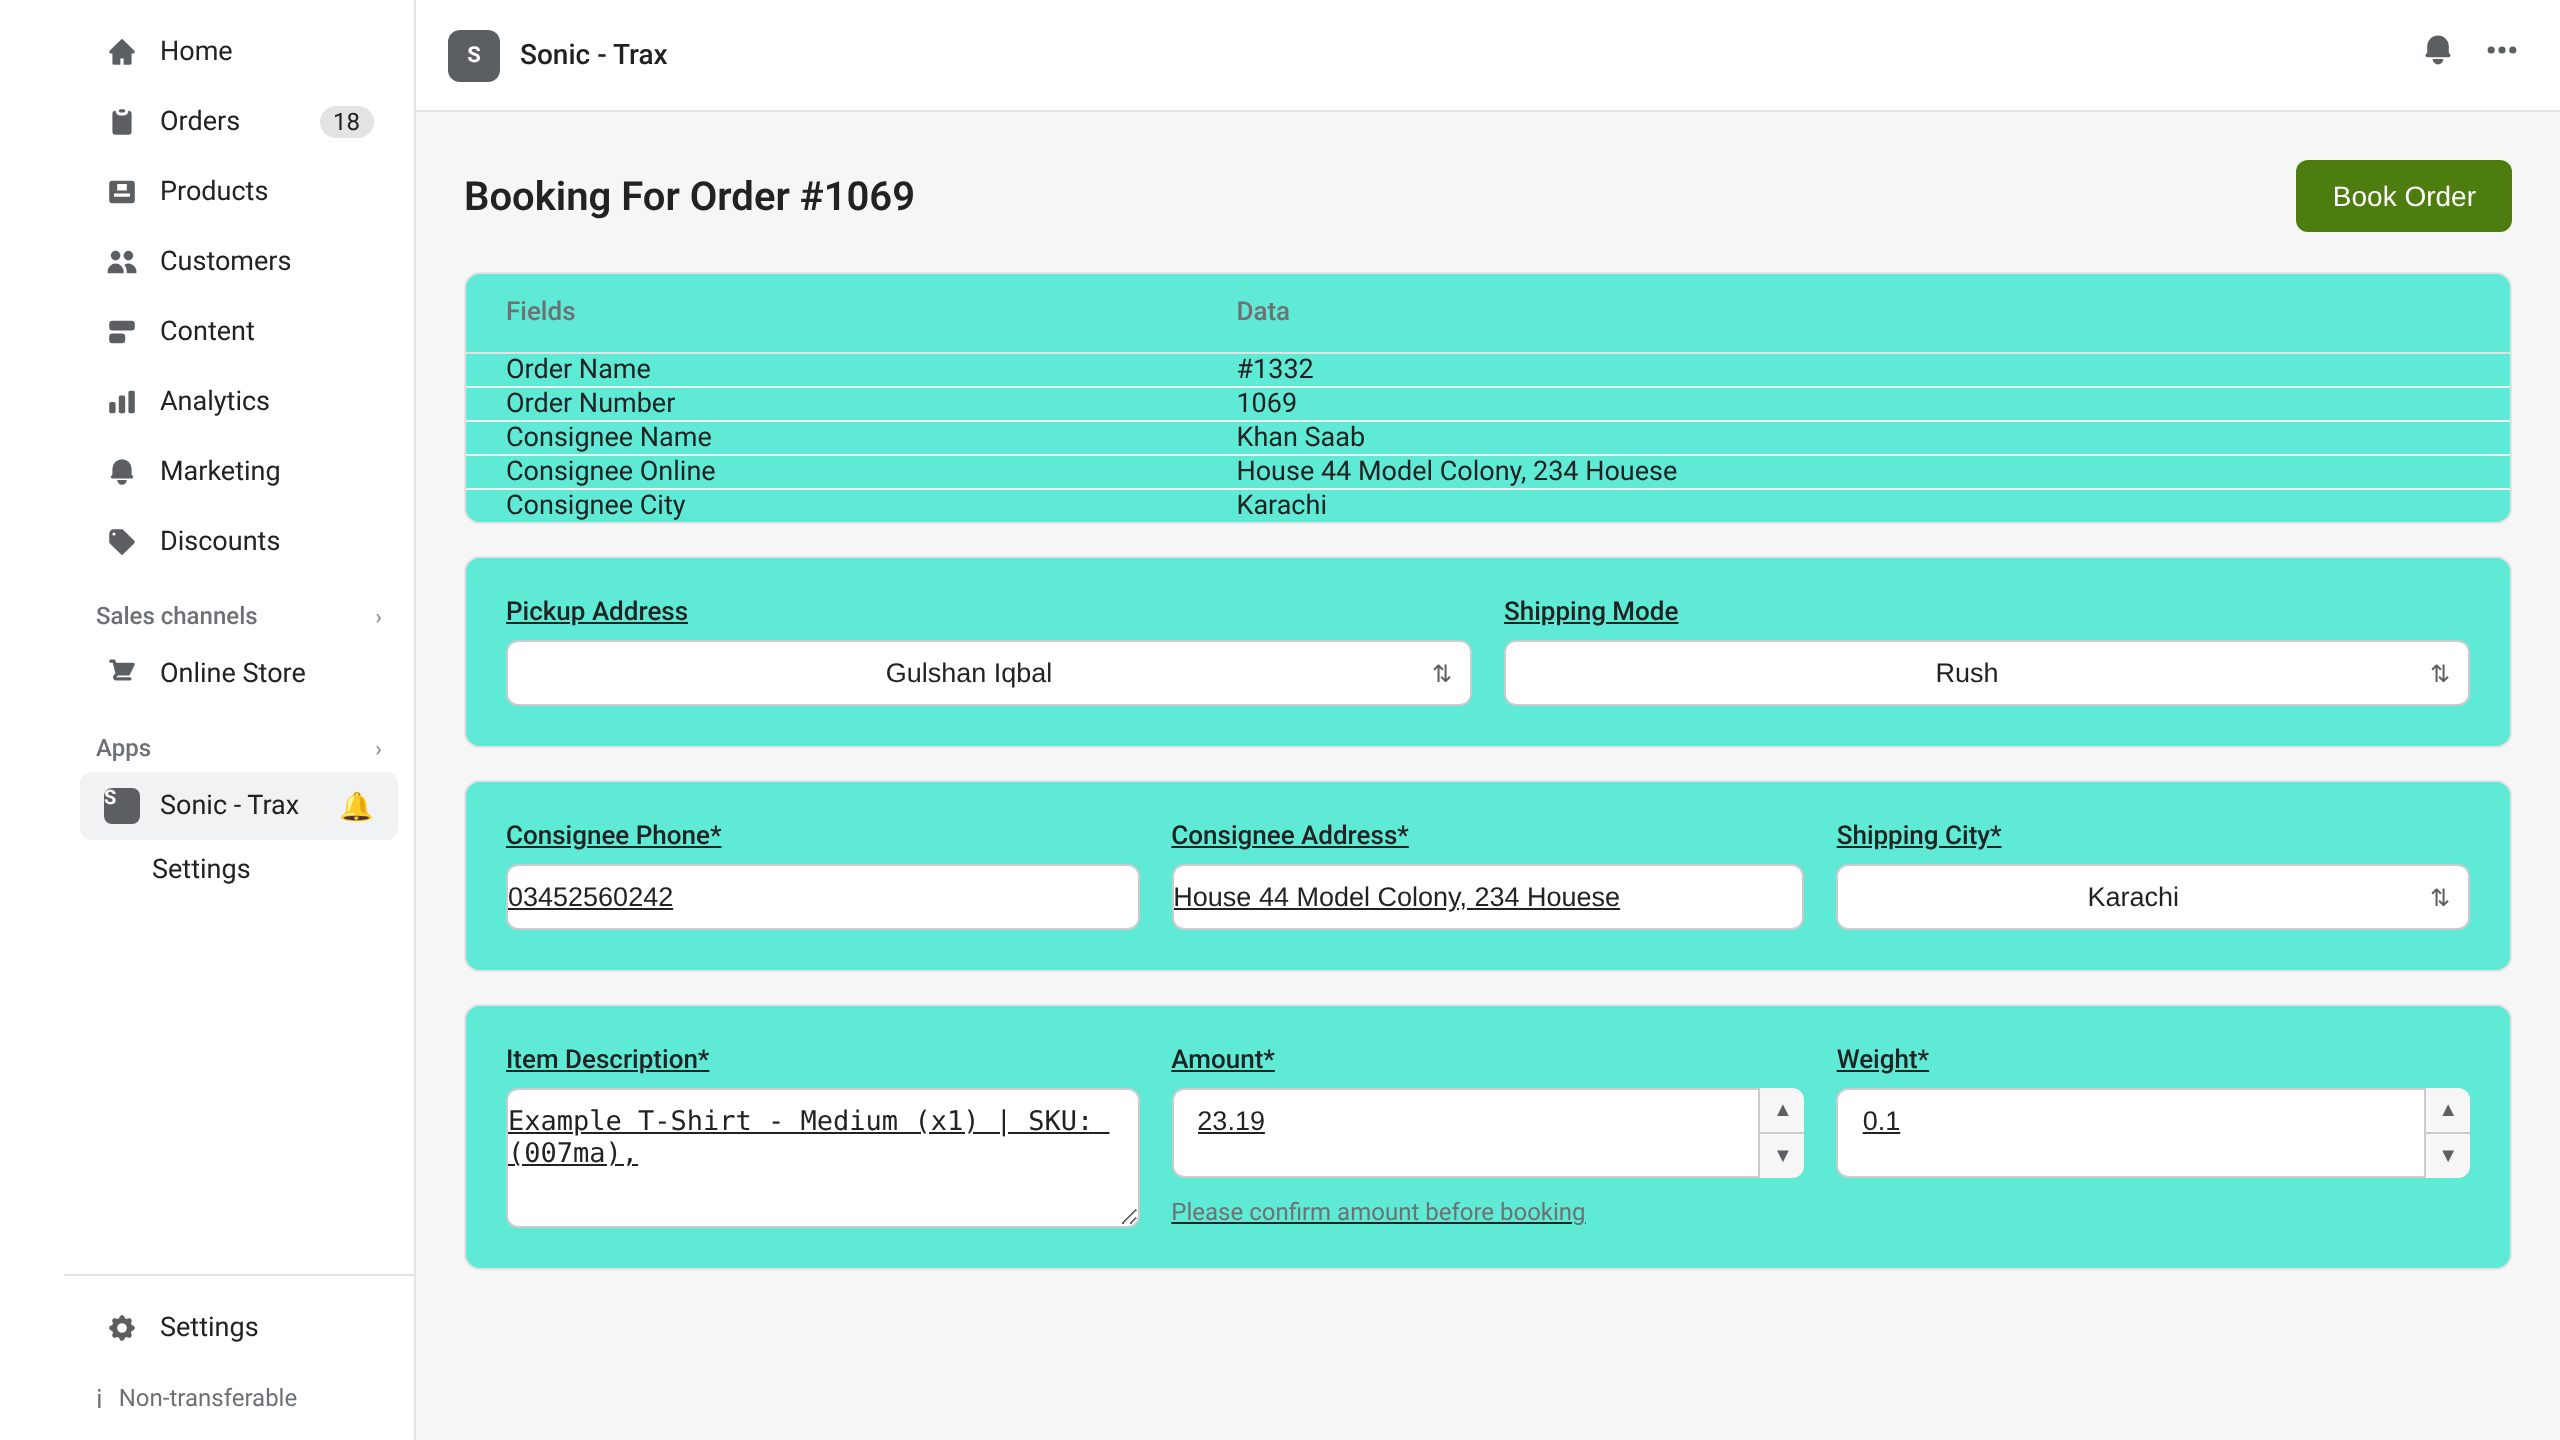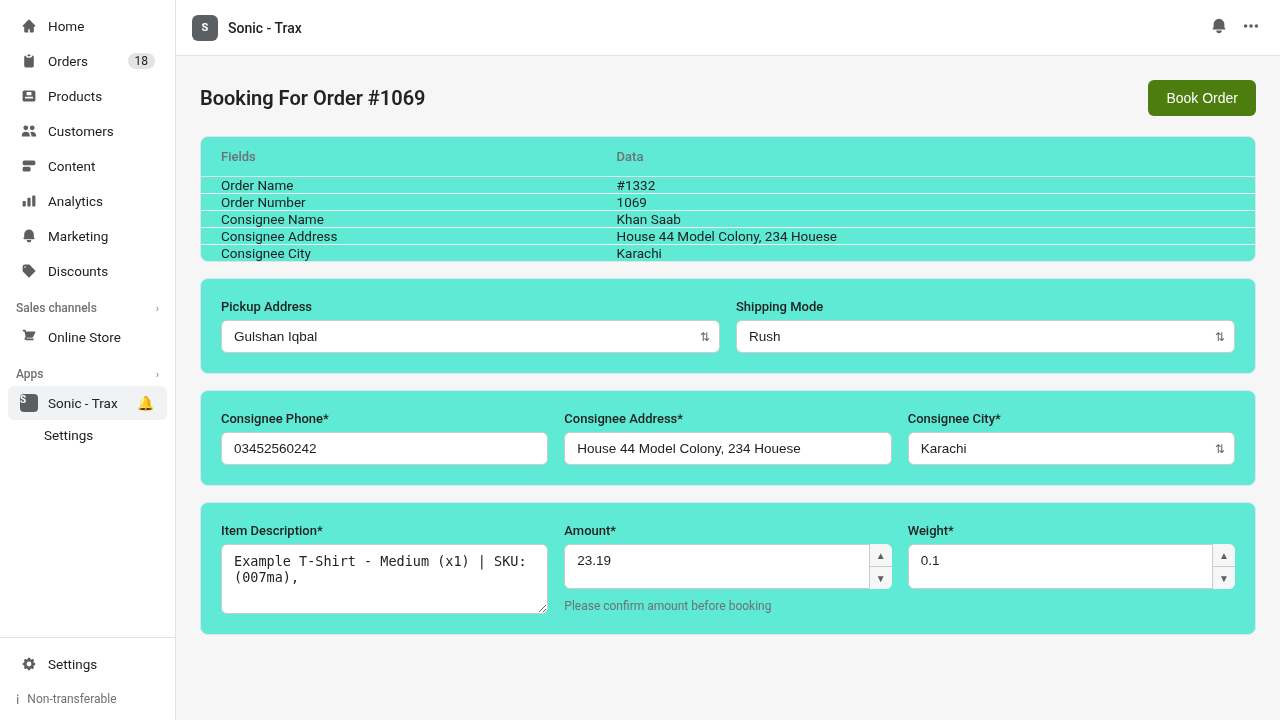--- a/index.html
+++ b/index.html
@@ -7,7 +7,7 @@
 
     
     .sidebar {
-      width: 176px;
+      width: 208px;
       background: #fff;
       border-right: 1px solid #e1e3e5;
       display: flex;
@@ -15,6 +15,7 @@
       height: 100vh;
       overflow-y: auto;
       flex-shrink: 0;
+      padding-left: 32px;
     }
     .sidebar-top {
       padding: 8px 0;

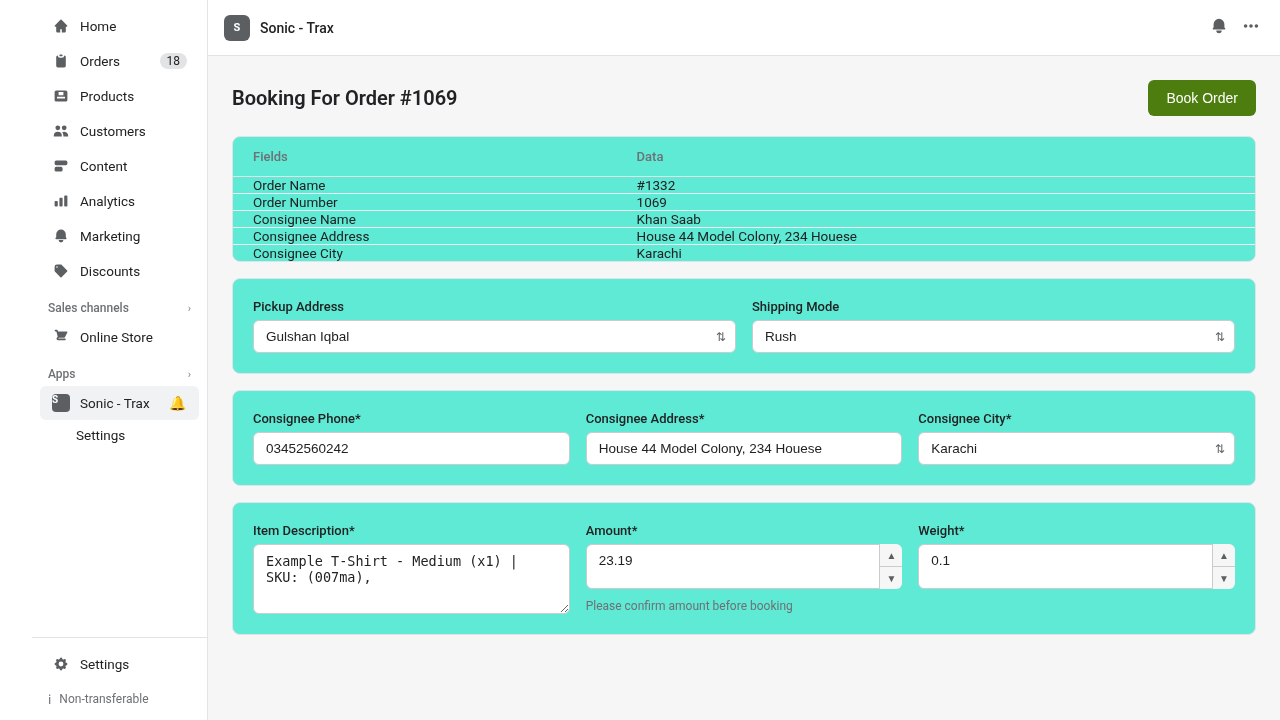--- a/index.html
+++ b/index.html
@@ -428,7 +428,7 @@
       <td>Khan Saab</td>
     </tr>
             <tr>
-      <td>Consignee Address</td>
+      <td>Consignee Online</td>
       <td>House 44 Model Colony, 234 Houese</td>
     </tr>
             <tr>

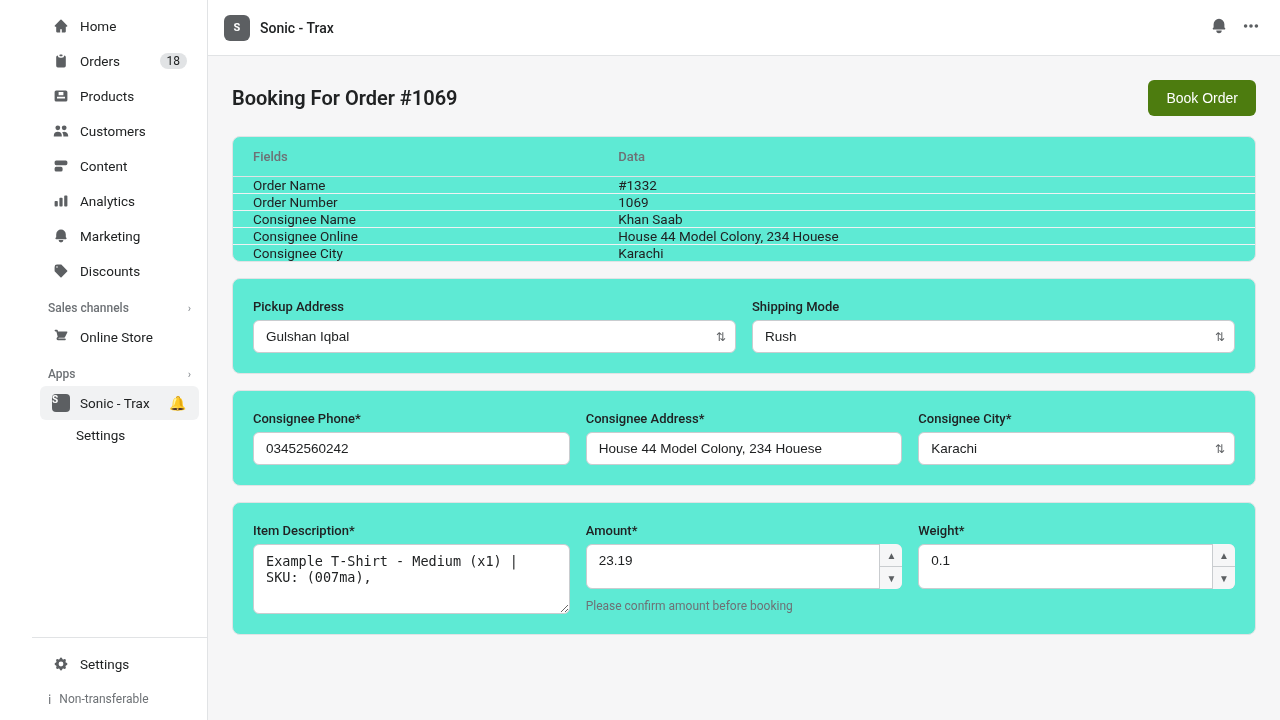--- a/index.html
+++ b/index.html
@@ -160,7 +160,7 @@
     .info-table tr:last-child td { border-bottom: none; }
 
     
-    .card-body { padding: 20px; }
+    .card-body { padding: 20px; text-decoration: underline; }
     .form-row { display: flex; gap: 16px; }
     .form-group { flex: 1; display: flex; flex-direction: column; gap: 6px; }
     .form-label { font-size: 13px; font-weight: 500; color: #202223; }

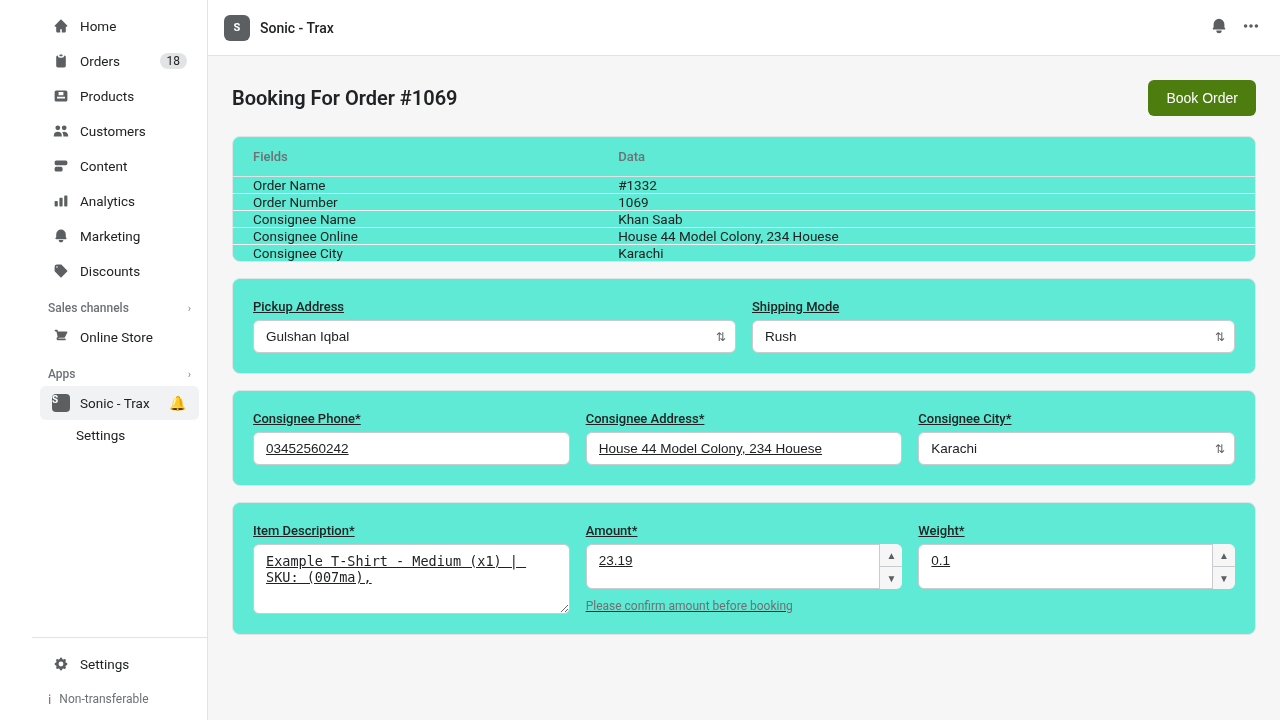--- a/index.html
+++ b/index.html
@@ -188,6 +188,7 @@
       background: #fff;
       cursor: pointer;
       outline: none;
+      text-align: center;
     }
     .select-arrow {
       position: absolute;

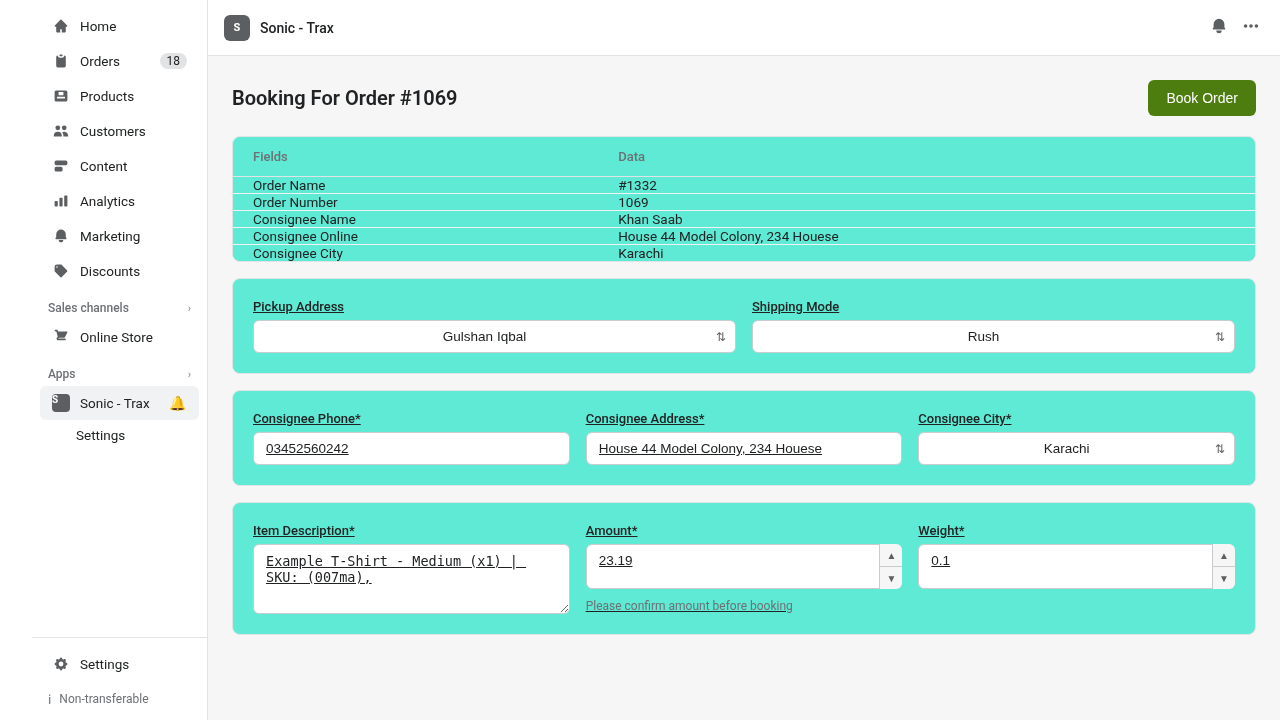--- a/index.html
+++ b/index.html
@@ -480,7 +480,7 @@
             <input type="text" class="form-input" value="House 44 Model Colony, 234 Houese" style="">
           </div>
           <div class="form-group">
-            <label class="form-label">Consignee City*</label>
+            <label class="form-label">Shipping City*</label>
             <div class="form-select-wrapper">
               <select class="form-select">
                 <option>Karachi</option>

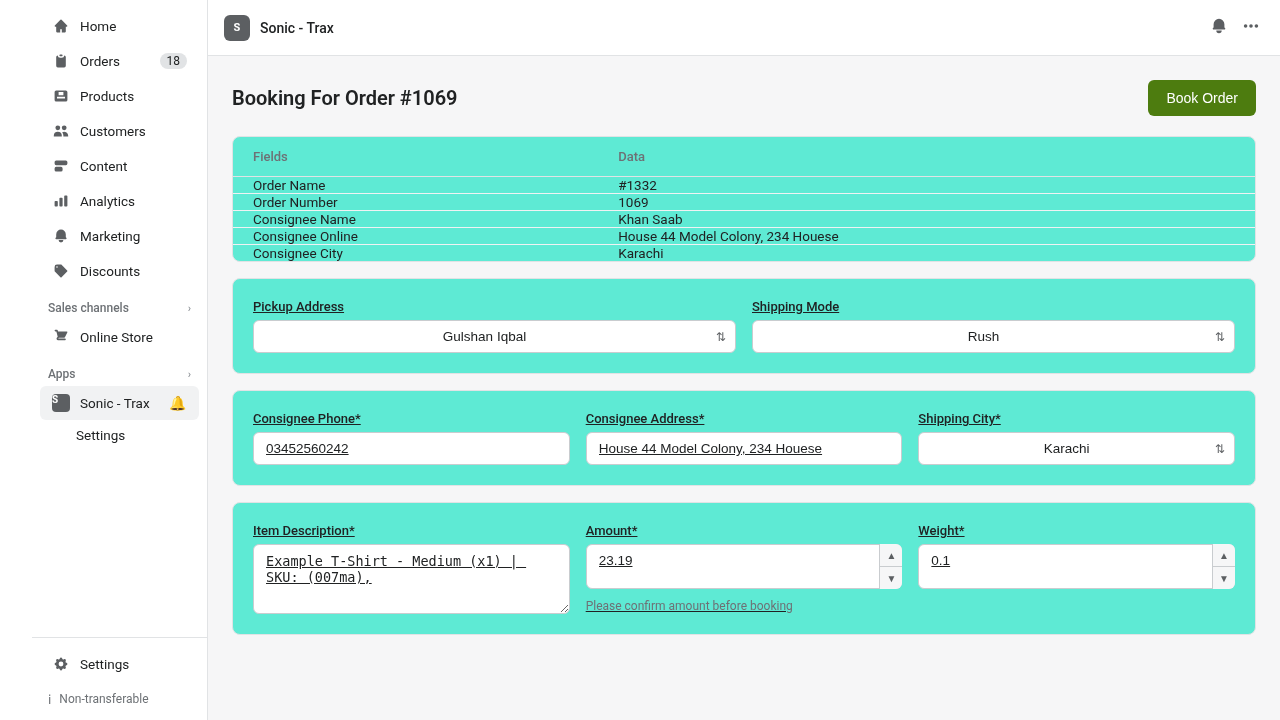--- a/index.html
+++ b/index.html
@@ -167,7 +167,7 @@
     .form-input {
       border: 1px solid #c9cccf;
       border-radius: 6px;
-      padding: 8px 12px;
+      padding: 8px 0;
       font-size: 13.5px;
       color: #202223;
       width: 100%;

